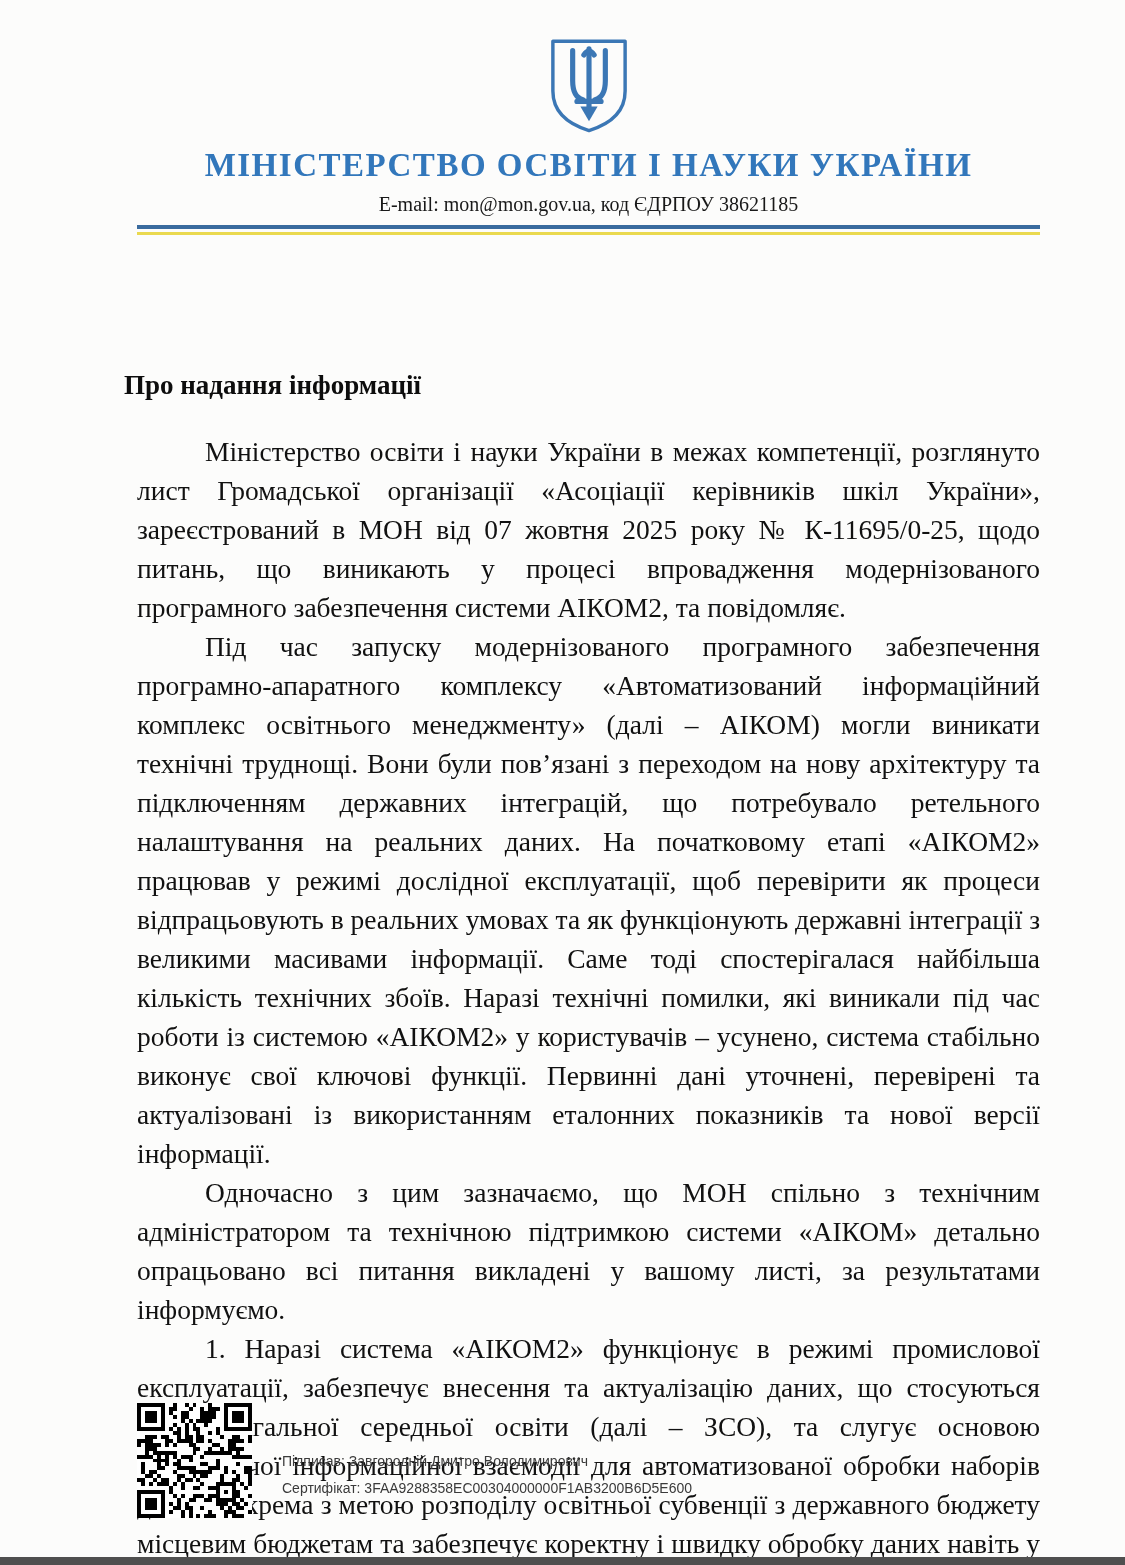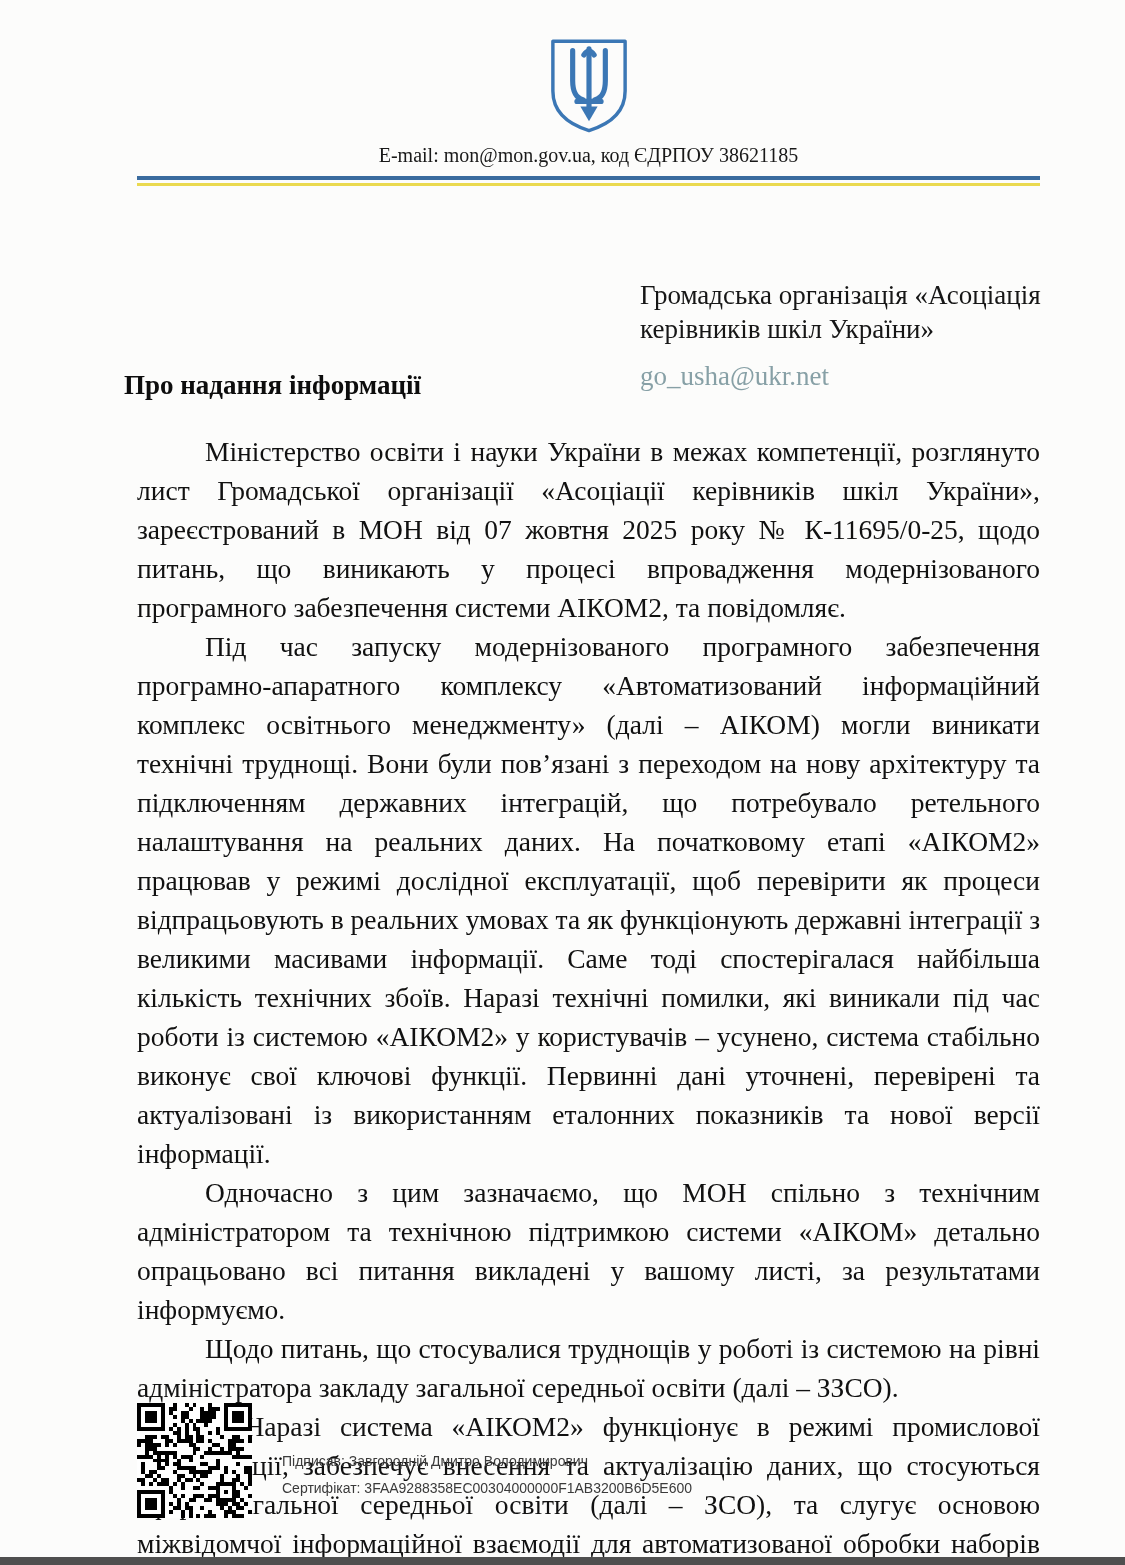--- a/index.html
+++ b/index.html
@@ -86,6 +86,7 @@
       </g>
       <path d="M40 82 L50 99 L60 82 Z" fill="#3b77b5"></path>
     </svg>
+    <h1 class="ministry-title">МІНІСТЕРСТВО ОСВІТИ І НАУКИ УКРАЇНИ</h1>
     <div class="addr">E-mail: mon@mon.gov.ua, код ЄДРПОУ 38621185</div>
     <div class="flag-divider">
       <div class="bar-blue"></div>

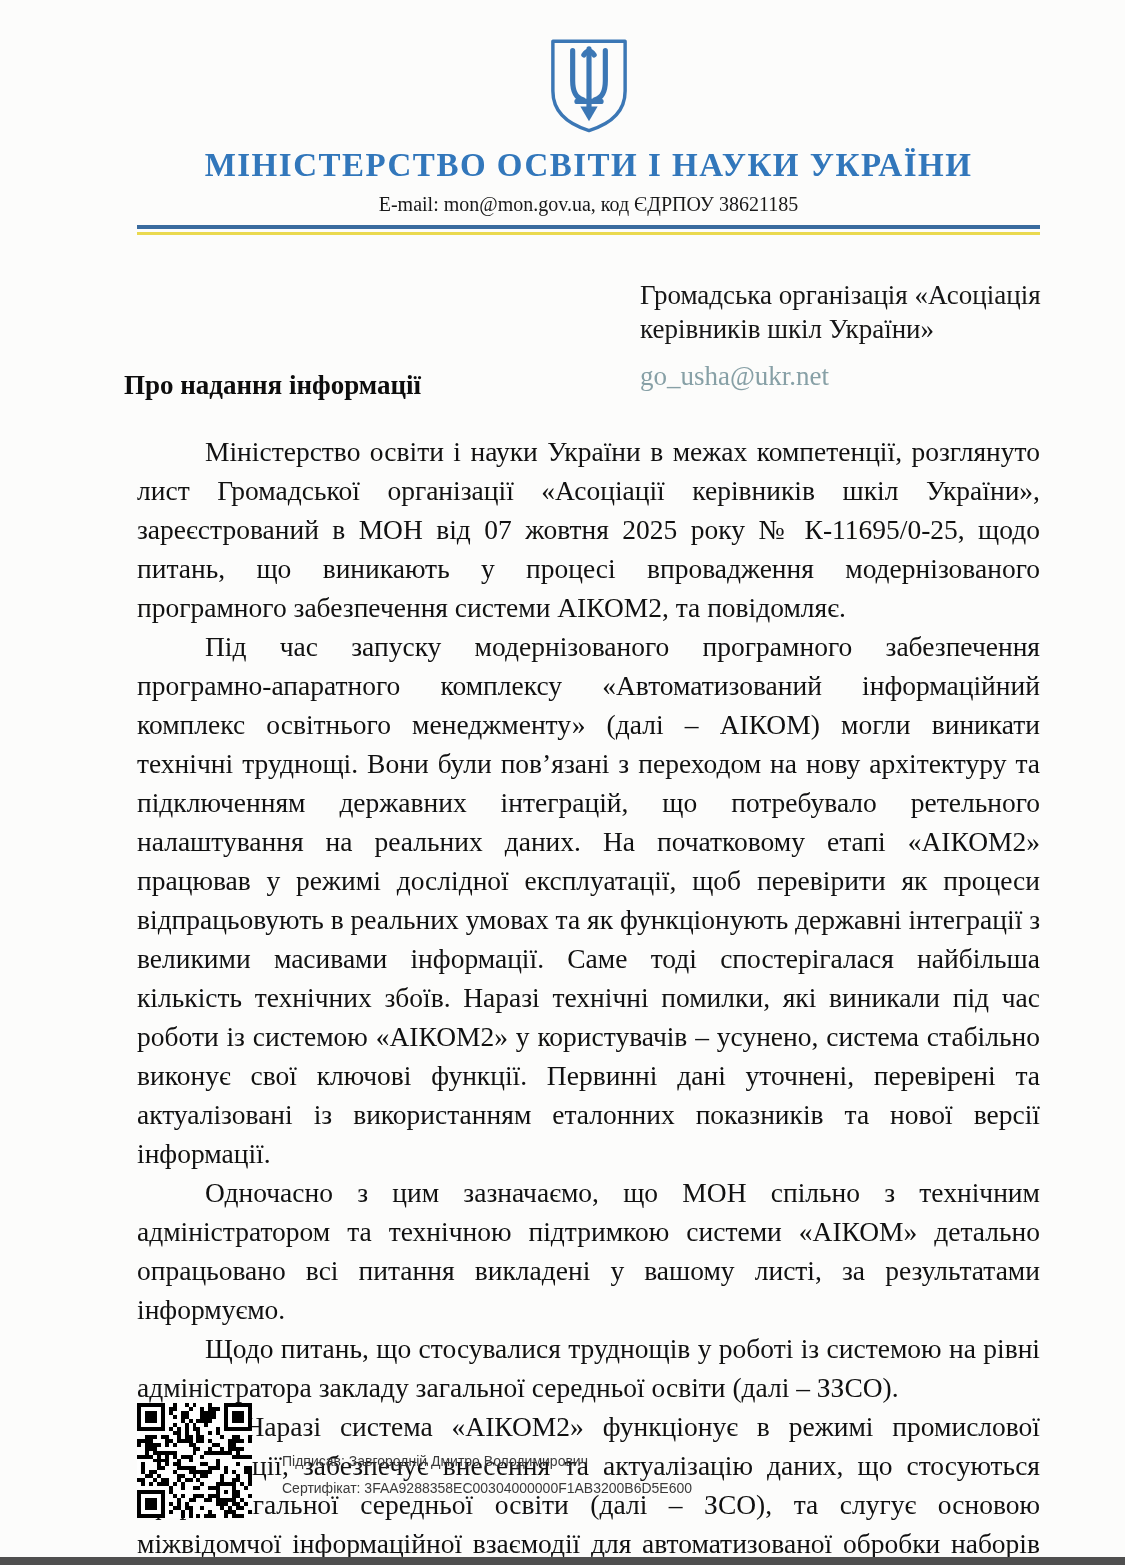--- a/index.html
+++ b/index.html
@@ -95,10 +95,6 @@
     </div>
   </header>
 
-  <div class="recipient">
-    <div>Громадська організація «Асоціація керівників шкіл України»</div>
-    <a class="recipient-email" href="#">go_usha@ukr.net</a>
-  </div>
 
   <div class="subject">Про надання інформації</div>
 

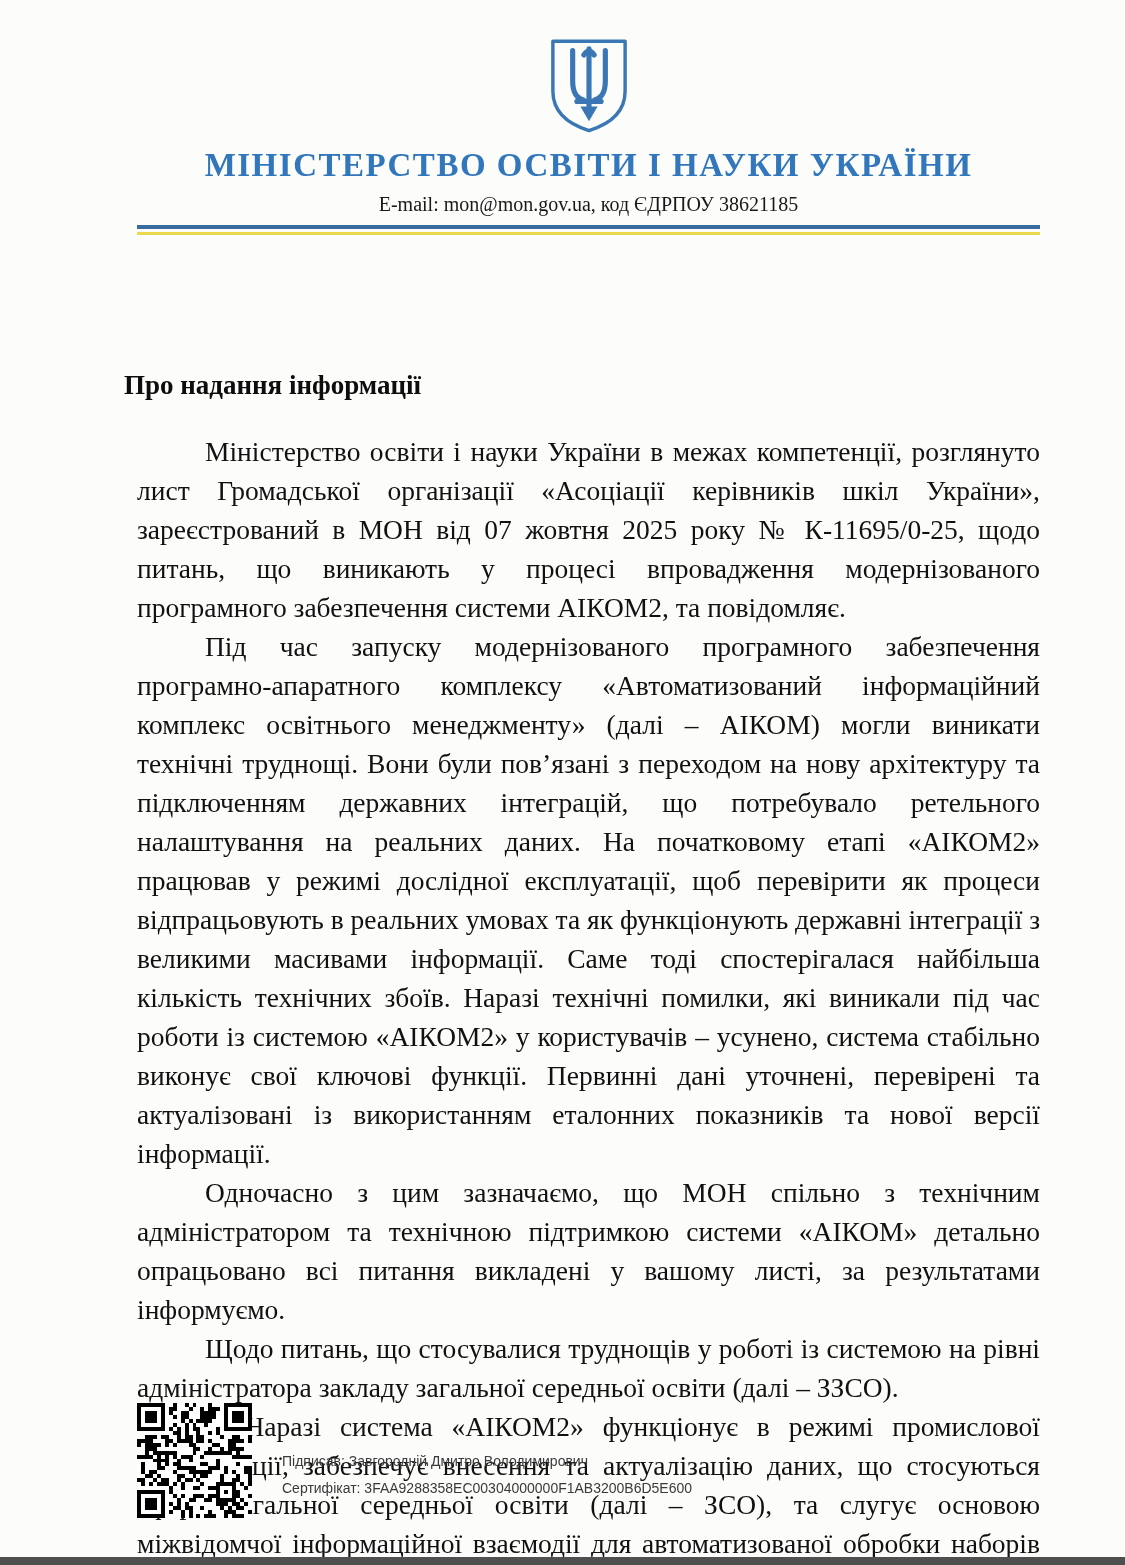--- a/index.html
+++ b/index.html
@@ -102,7 +102,6 @@
     <p>Міністерство освіти і науки України в межах компетенції, розглянуто лист Громадської організації «Асоціації керівників шкіл України», зареєстрований в МОН від 07 жовтня 2025 року № К-11695/0-25, щодо питань, що виникають у процесі впровадження модернізованого програмного забезпечення системи АІКОМ2, та повідомляє.</p>
     <p>Під час запуску модернізованого програмного забезпечення програмно-апаратного комплексу «Автоматизований інформаційний комплекс освітнього менеджменту» (далі – АІКОМ) могли виникати технічні труднощі. Вони були пов’язані з переходом на нову архітектуру та підключенням державних інтеграцій, що потребувало ретельного налаштування на реальних даних. На початковому етапі «АІКОМ2» працював у режимі дослідної експлуатації, щоб перевірити як процеси відпрацьовують в реальних умовах та як функціонують державні інтеграції з великими масивами інформації. Саме тоді спостерігалася найбільша кількість технічних збоїв. Наразі технічні помилки, які виникали під час роботи із системою «АІКОМ2» у користувачів – усунено, система стабільно виконує свої ключові функції. Первинні дані уточнені, перевірені та актуалізовані із використанням еталонних показників та нової версії інформації.</p>
     <p>Одночасно з цим зазначаємо, що МОН спільно з технічним адміністратором та технічною підтримкою системи «АІКОМ» детально опрацьовано всі питання викладені у вашому листі, за результатами інформуємо.</p>
-    <p>Щодо питань, що стосувалися труднощів у роботі із системою на рівні адміністратора закладу загальної середньої освіти (далі – ЗЗСО).</p>
     <p>1. Наразі система «АІКОМ2» функціонує в режимі промислової експлуатації, забезпечує внесення та актуалізацію даних, що стосуються сфери загальної середньої освіти (далі – ЗСО), та слугує основою міжвідомчої інформаційної взаємодії для автоматизованої обробки наборів даних, зокрема з метою розподілу освітньої субвенції з державного бюджету місцевим бюджетам та забезпечує коректну і швидку обробку даних навіть у періоди підвищеного</p>
   </main>
 

